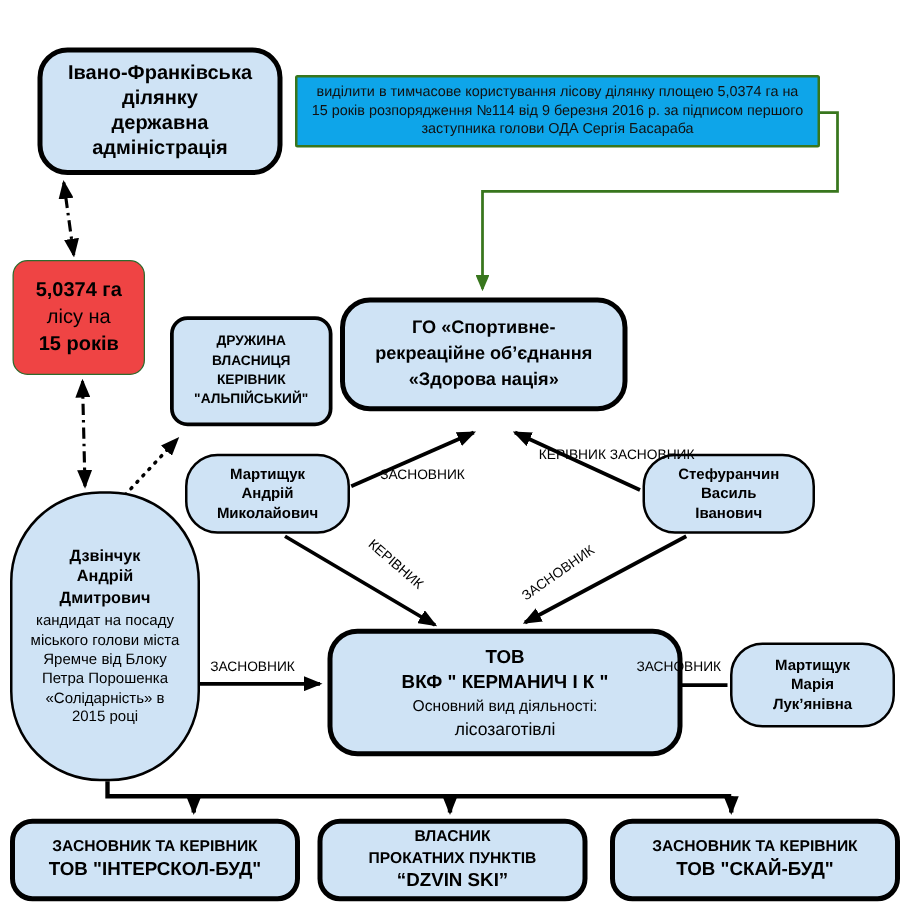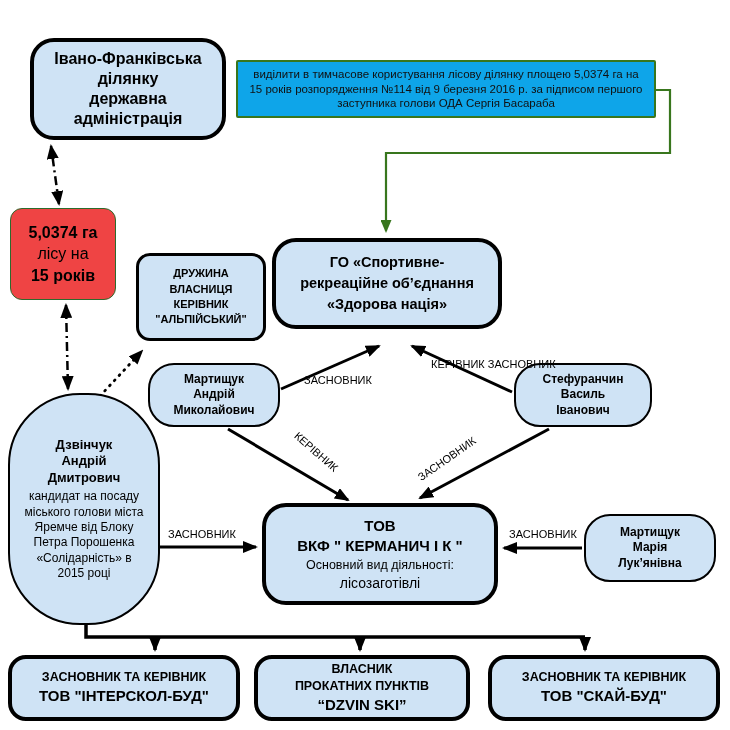--- a/index.html
+++ b/index.html
@@ -32,7 +32,7 @@
     border-width:2.5px; font-size:12px; padding:12px 12px; line-height:1.28; }
   .dzv .name { font-weight:bold; font-size:13px; line-height:1.3; }
   .dzv .desc { margin-top:2px; }
-  .tov { left:262px; top:503px; width:236px; height:102px; border-radius:24px; line-height:1.3; }
+  .tov { left:262px; top:503px; width:284px; height:102px; border-radius:24px; line-height:1.3; }
   .tov .l1, .tov .l2 { font-weight:bold; font-size:15px; }
   .tov .l3 { font-size:12.5px; margin-top:2px; }
   .tov .l4 { font-weight:normal; font-size:14px; }

